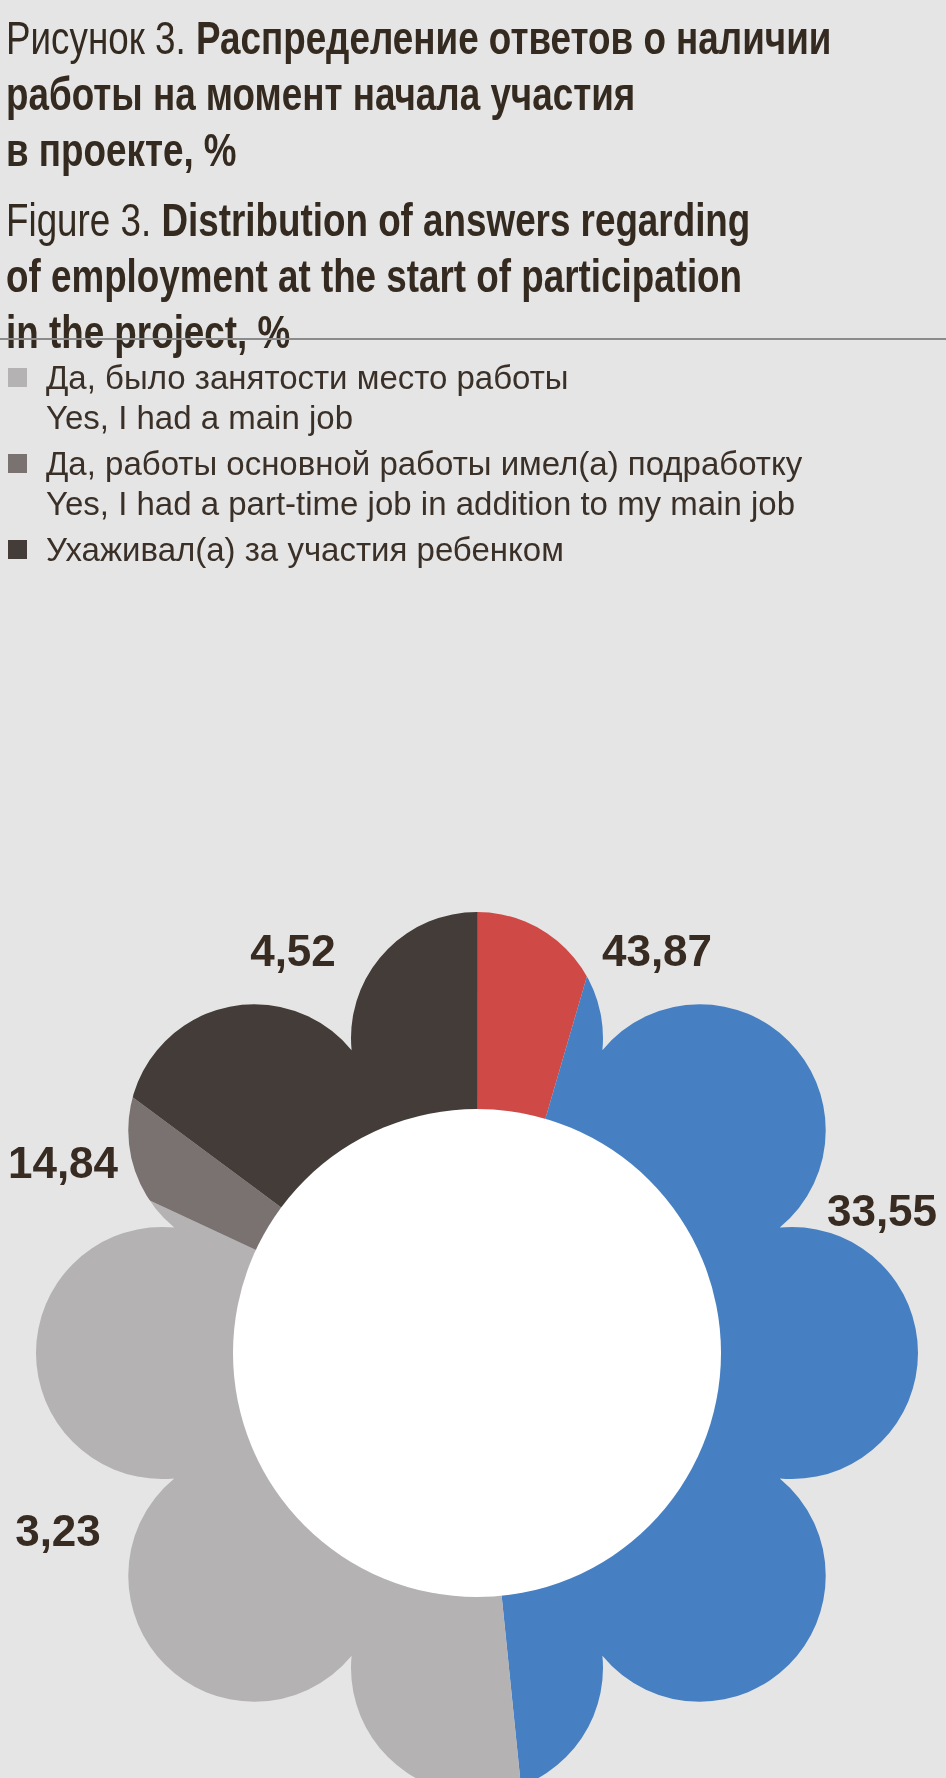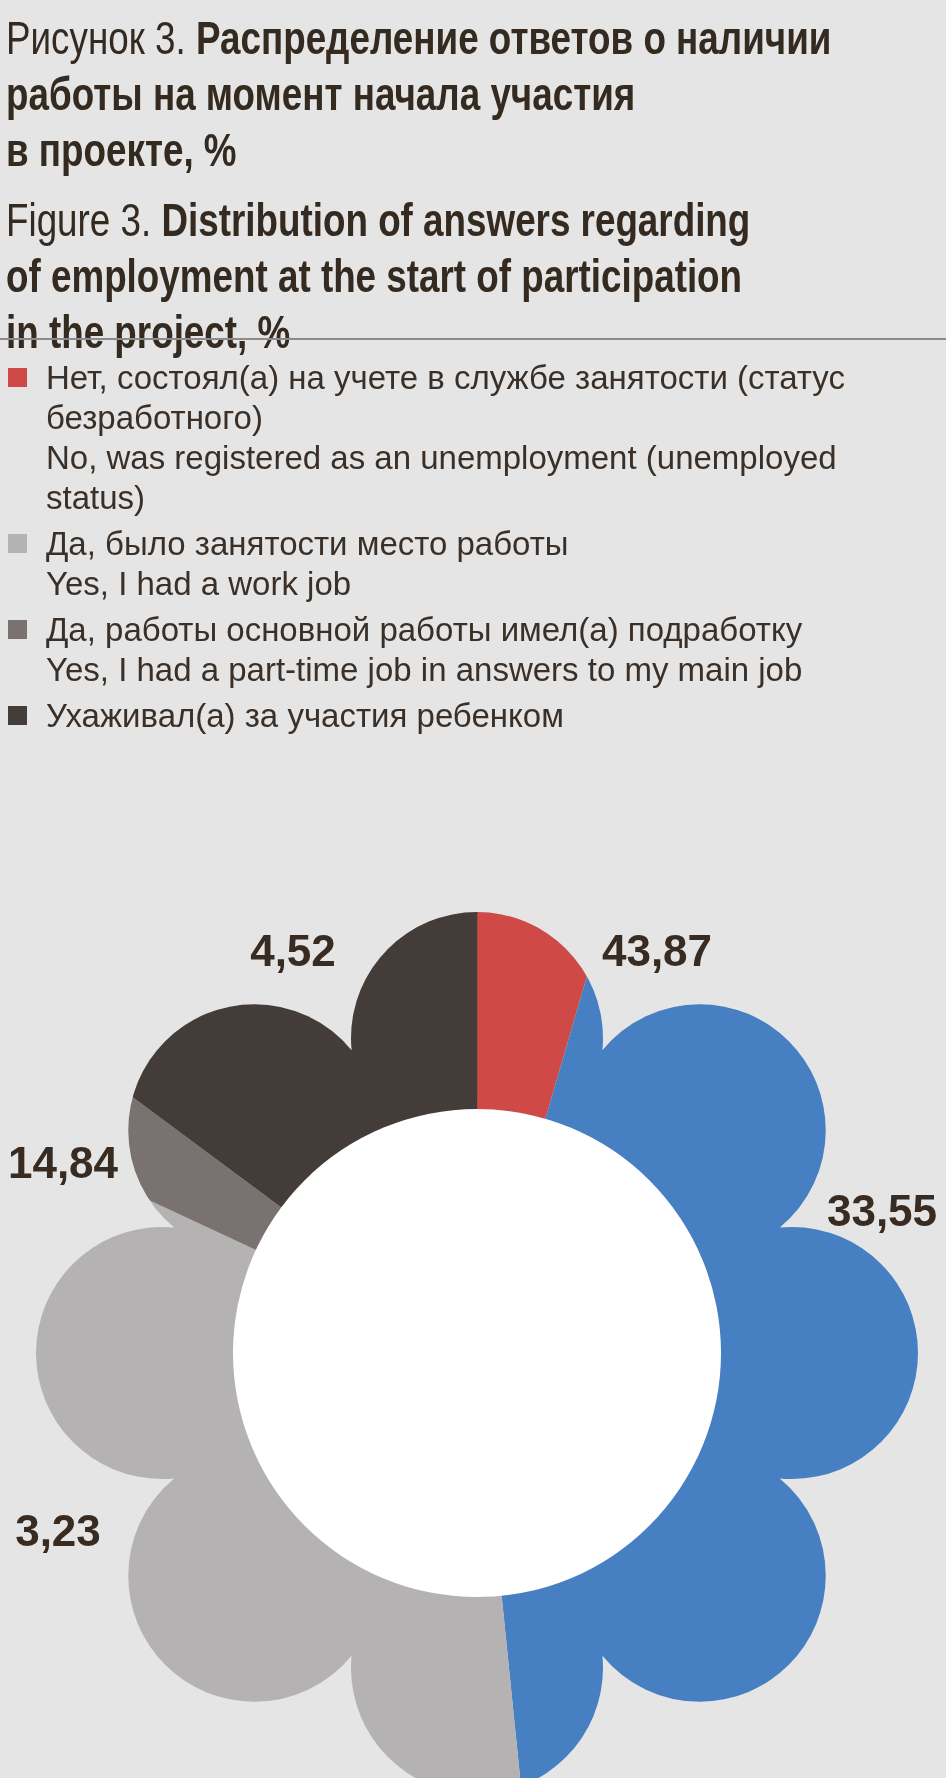--- a/index.html
+++ b/index.html
@@ -45,13 +45,6 @@
   <div class="divider"></div>
 
   <div class="legend">
-    <div class="legend-item">
-      <span class="swatch" style="background-color: rgb(207, 74, 70);"></span>
-      <div class="legend-text">
-        <div>Нет, состоял(а) на учете в службе занятости (статус безработного)</div>
-        <div>No, was registered as an unemployment (unemployed status)</div>
-      </div>
-    </div>
     <div class="legend-item">
       <span class="swatch" style="background-color: rgb(180, 178, 178);"></span>
       <div class="legend-text">

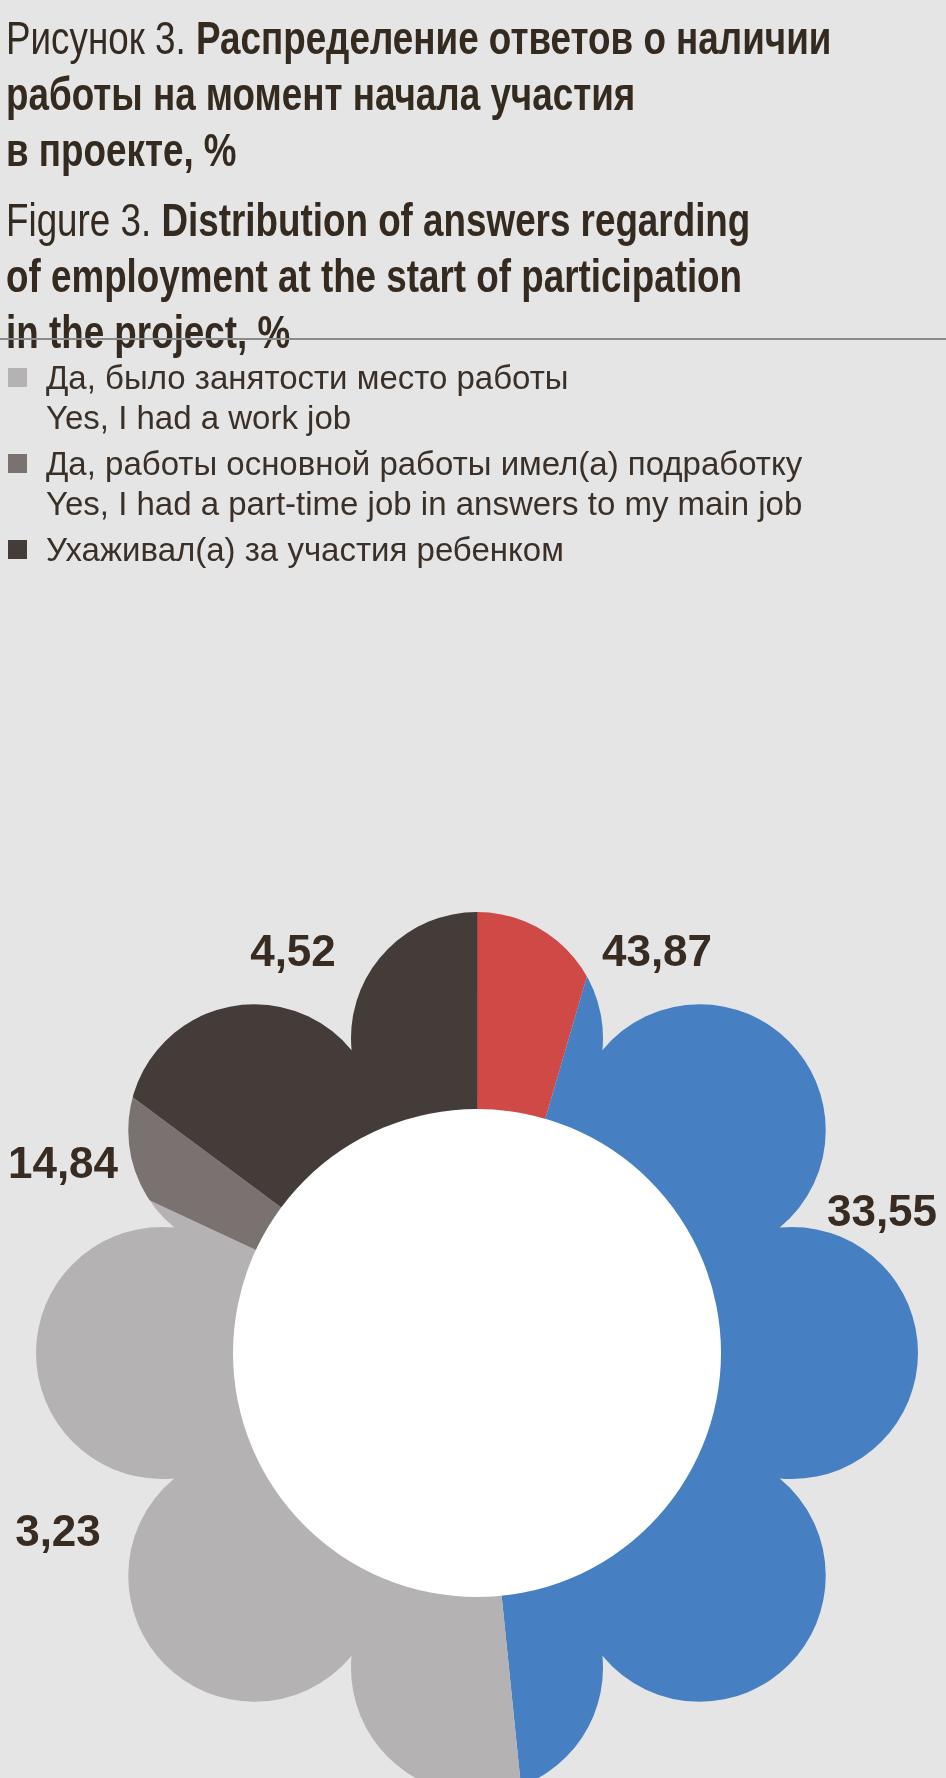--- a/index.html
+++ b/index.html
@@ -49,7 +49,7 @@
       <span class="swatch" style="background-color: rgb(180, 178, 178);"></span>
       <div class="legend-text">
         <div>Да, было занятости место работы</div>
-        <div>Yes, I had a work job</div>
+        <div>Yes, I had a main job</div>
       </div>
     </div>
     <div class="legend-item">

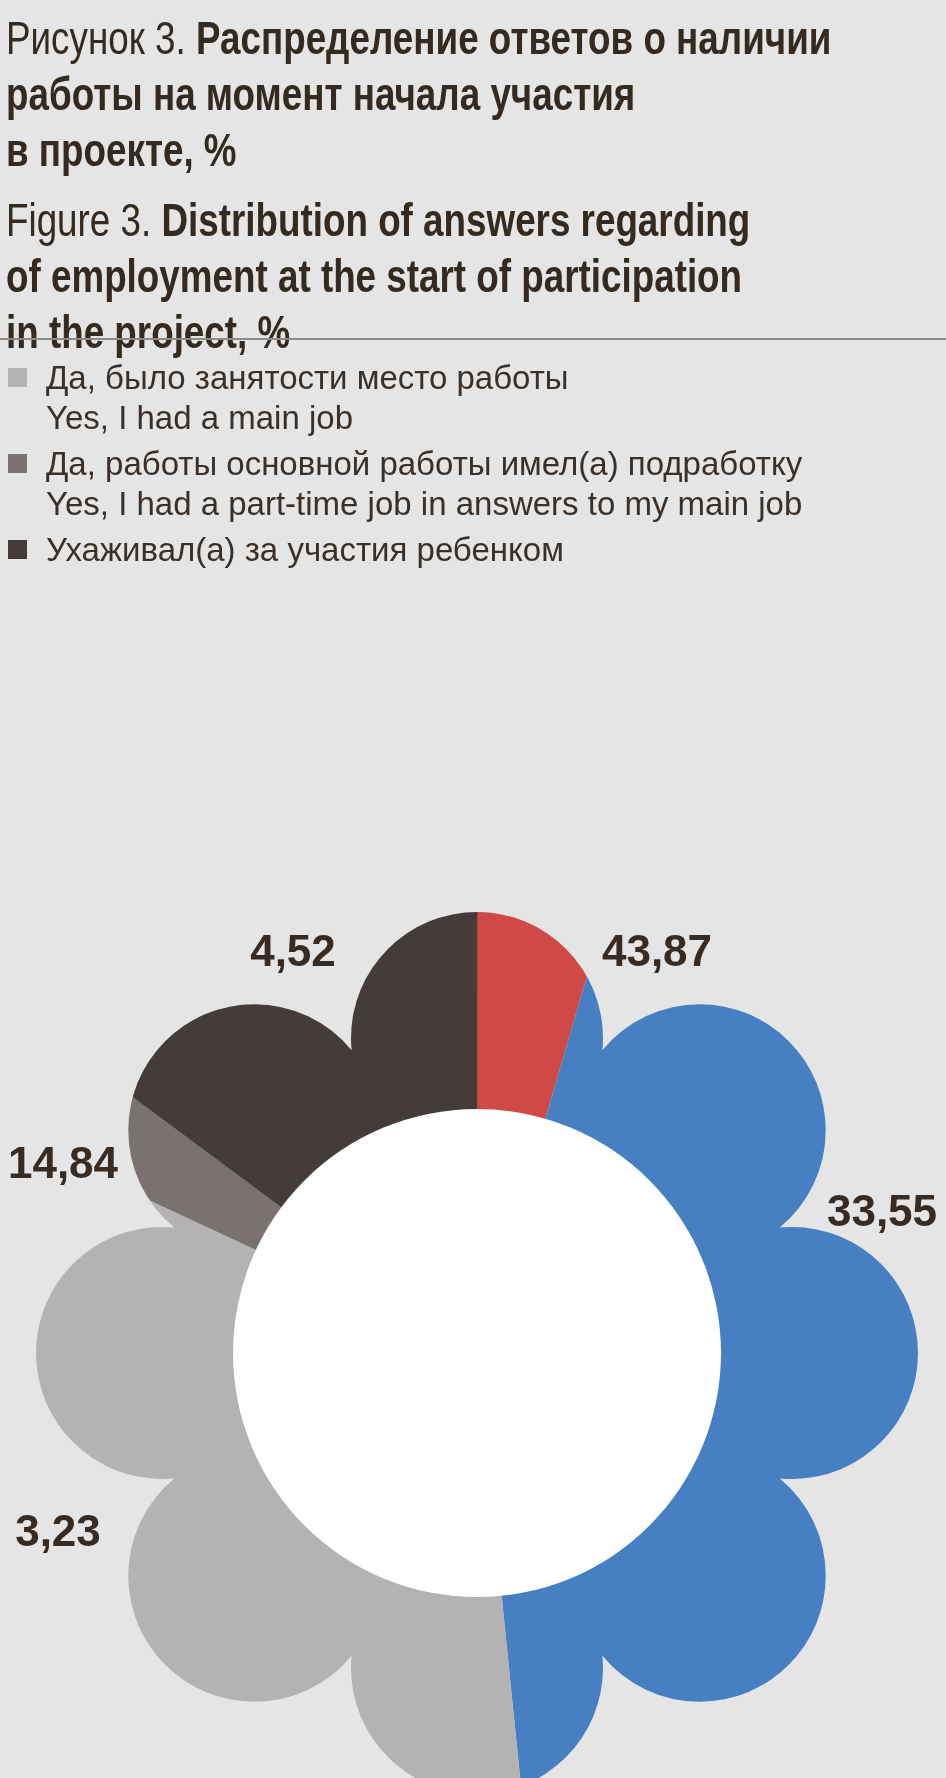--- a/index.html
+++ b/index.html
@@ -56,7 +56,7 @@
       <span class="swatch" style="background-color: rgb(121, 114, 112);"></span>
       <div class="legend-text">
         <div>Да, работы основной работы имел(а) подработку</div>
-        <div>Yes, I had a part-time job in answers to my main job</div>
+        <div>Yes, I had a part-time job in addition to my main job</div>
       </div>
     </div>
     <div class="legend-item">

